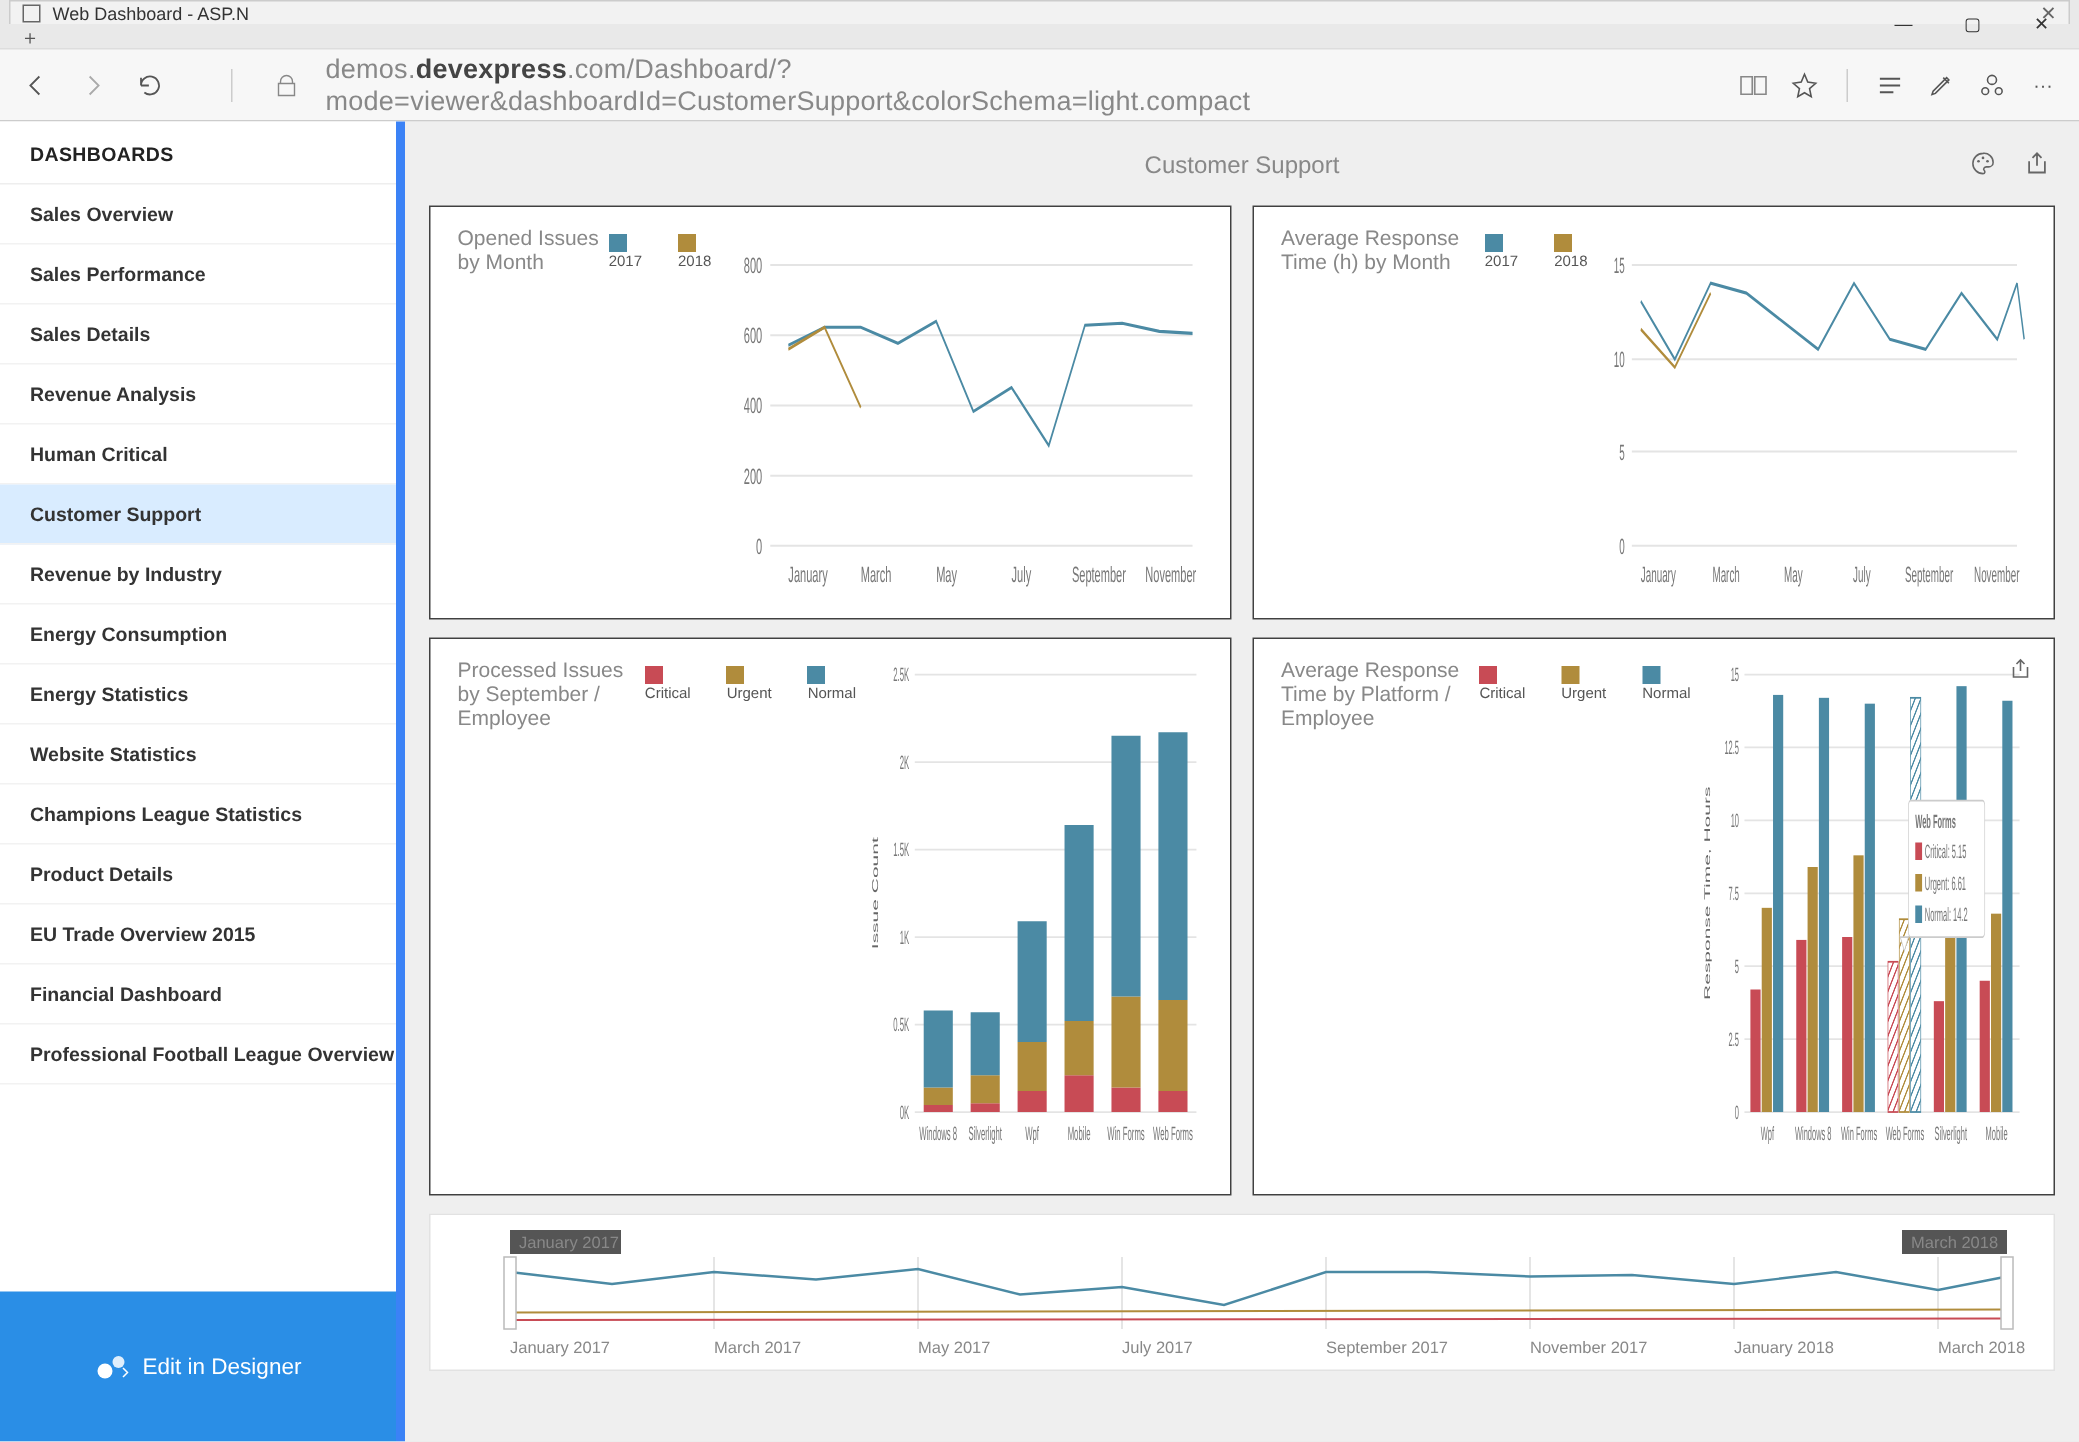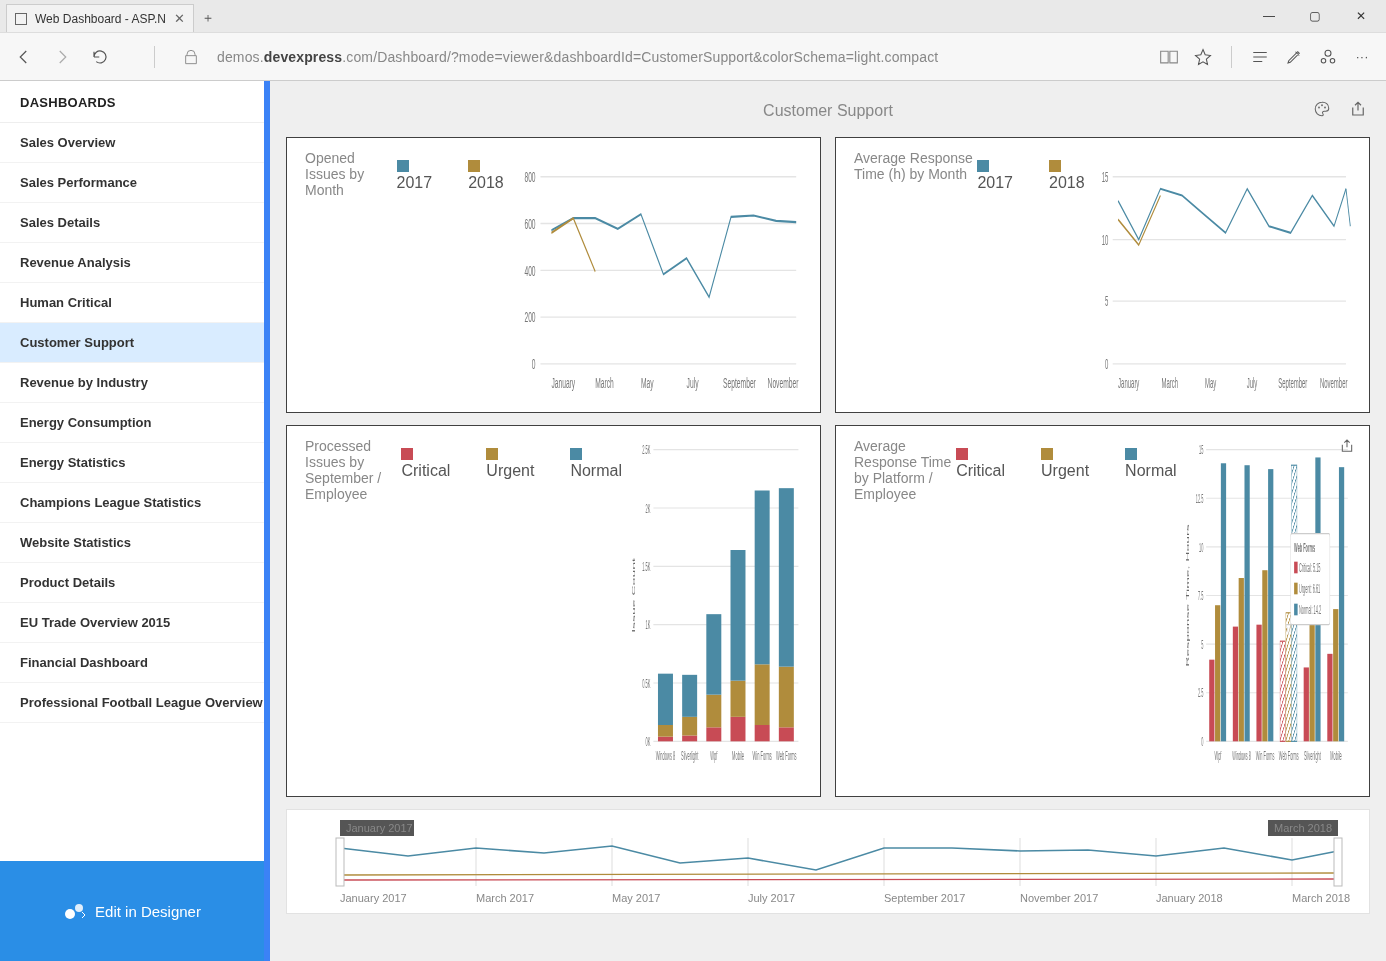--- a/index.html
+++ b/index.html
@@ -22,9 +22,9 @@
   .tabstrip {
     height: 32px;
     display: flex;
-    align-items: flex-end;
     padding: 0 6px;
     position: relative;
+    flex-direction: column;
   }
   .tab {
     height: 28px;

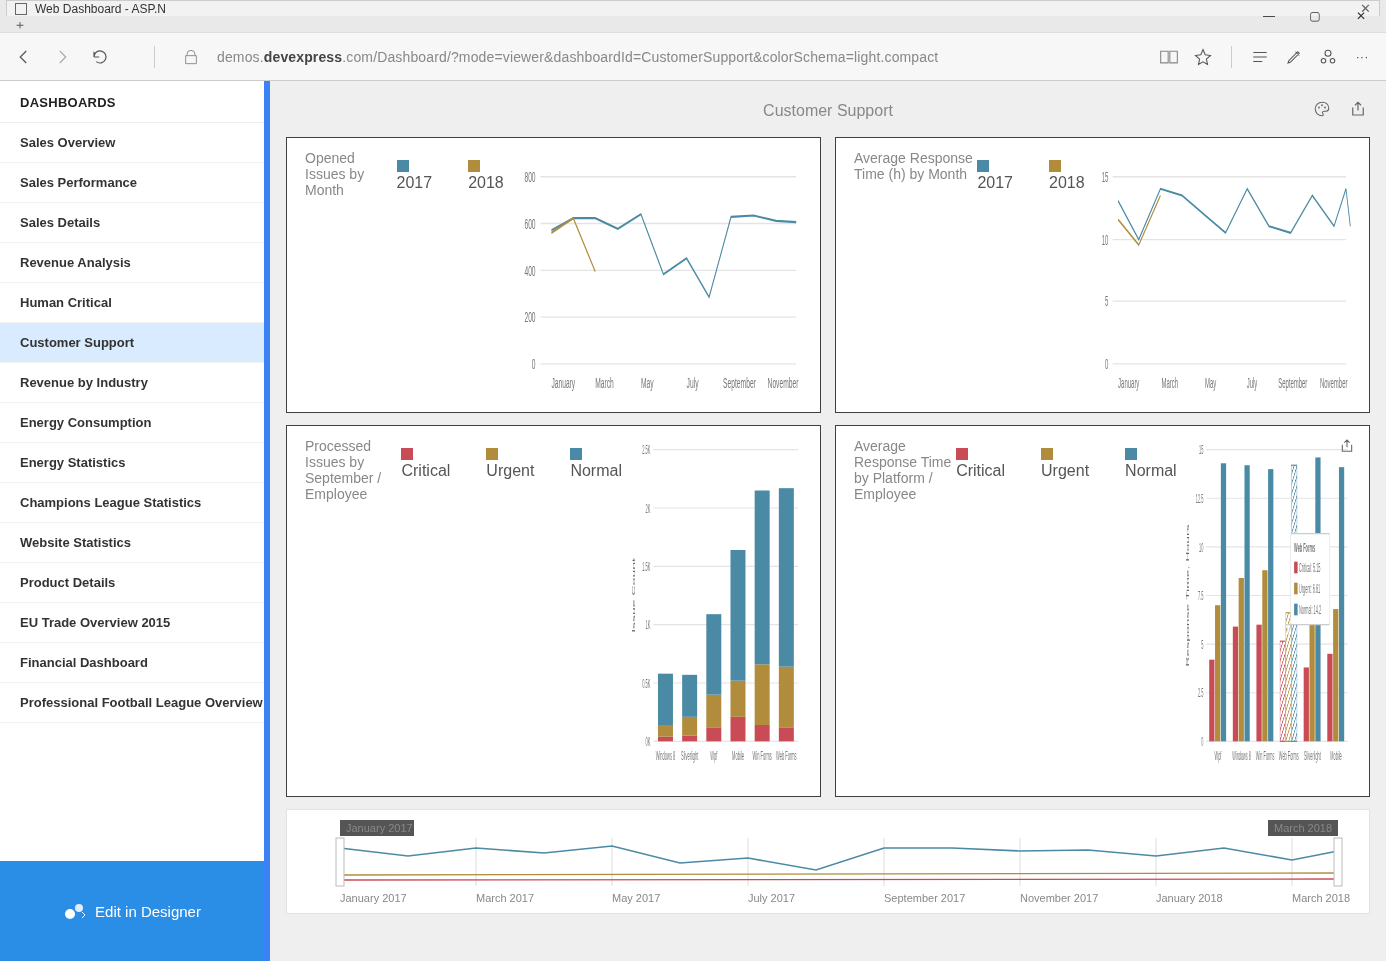--- a/index.html
+++ b/index.html
@@ -62,7 +62,7 @@
   .icon-btn { width: 24px; height: 24px; display:flex; align-items:center; justify-content:center; color:#555; }
   .url {
     flex: 1;
-    font-size: 14px;
+    font-size: 18px;
     color: #888;
     letter-spacing: .01em;
   }

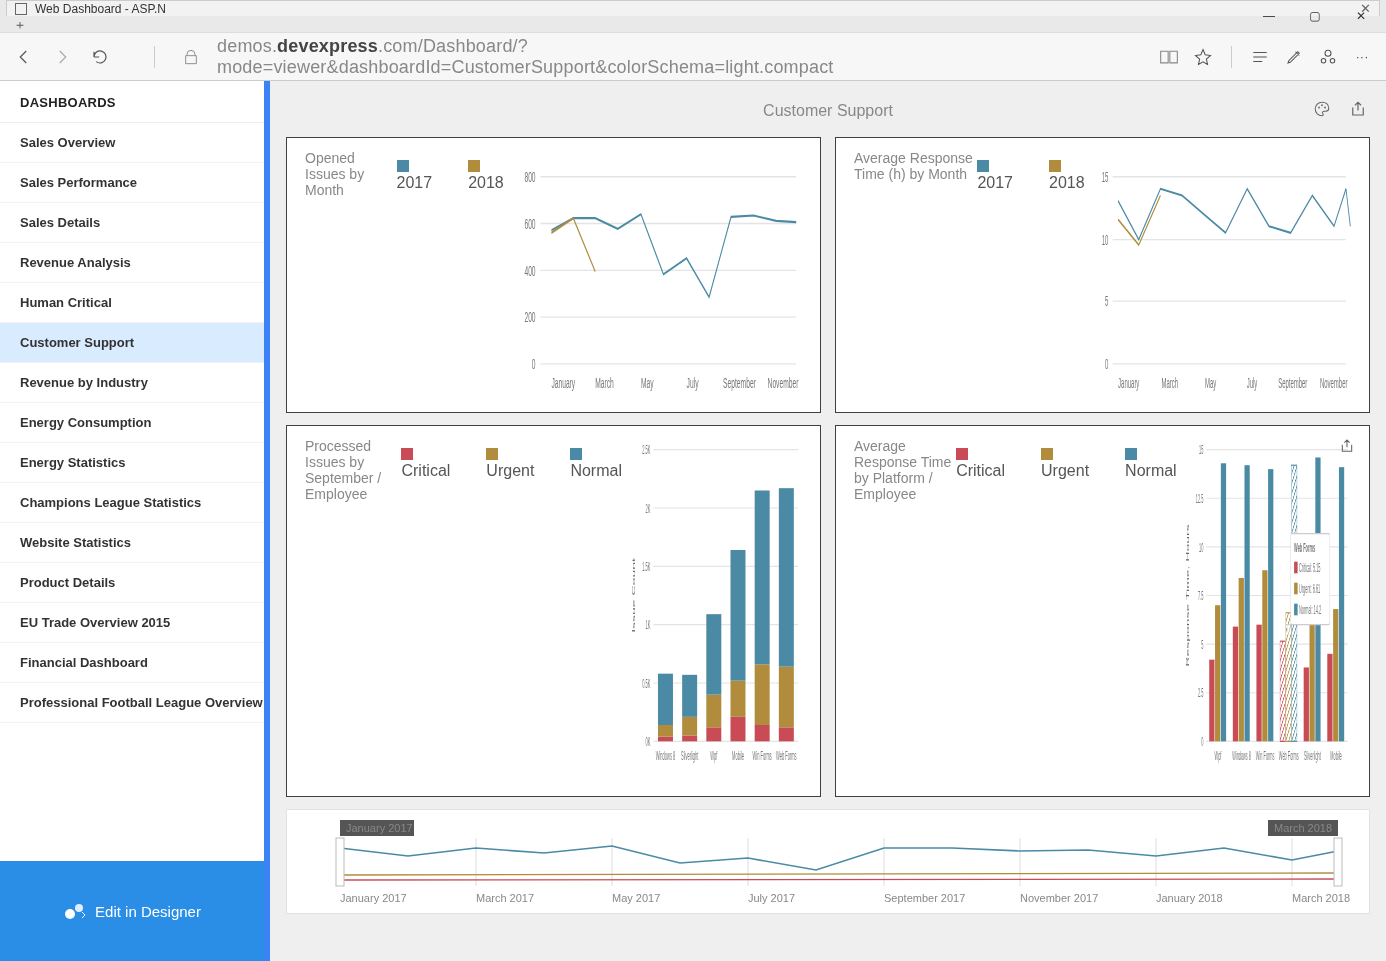--- a/index.html
+++ b/index.html
@@ -161,9 +161,9 @@
   .card .actions { position:absolute; right:10px; top:8px; color:#666; }
   .legend {
     display: flex;
-    gap: 36px;
+    gap: 24px;
     justify-content: flex-end;
-    font-size: 16px;
+    font-size: 10px;
     color: #555;
     margin: 6px 6px 6px 0;
   }

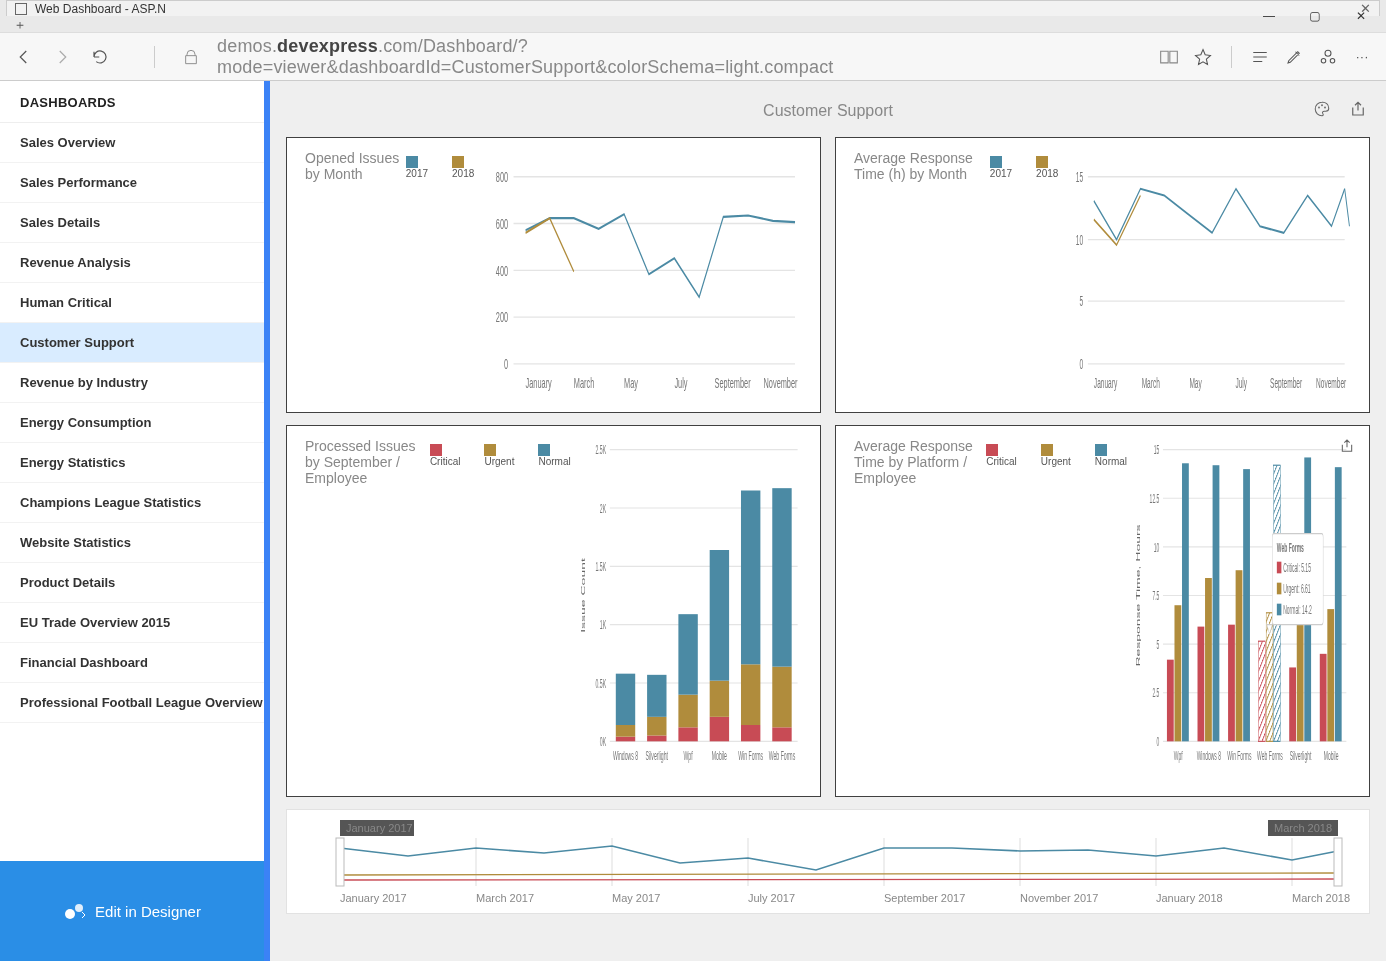--- a/index.html
+++ b/index.html
@@ -288,8 +288,8 @@
         <div class="side-item">Revenue by Industry</div>
         <div class="side-item">Energy Consumption</div>
         <div class="side-item">Energy Statistics</div>
+        <div class="side-item">Website Statistics</div>
         <div class="side-item">Champions League Statistics</div>
-        <div class="side-item">Website Statistics</div>
         <div class="side-item">Product Details</div>
         <div class="side-item">EU Trade Overview 2015</div>
         <div class="side-item">Financial Dashboard</div>

